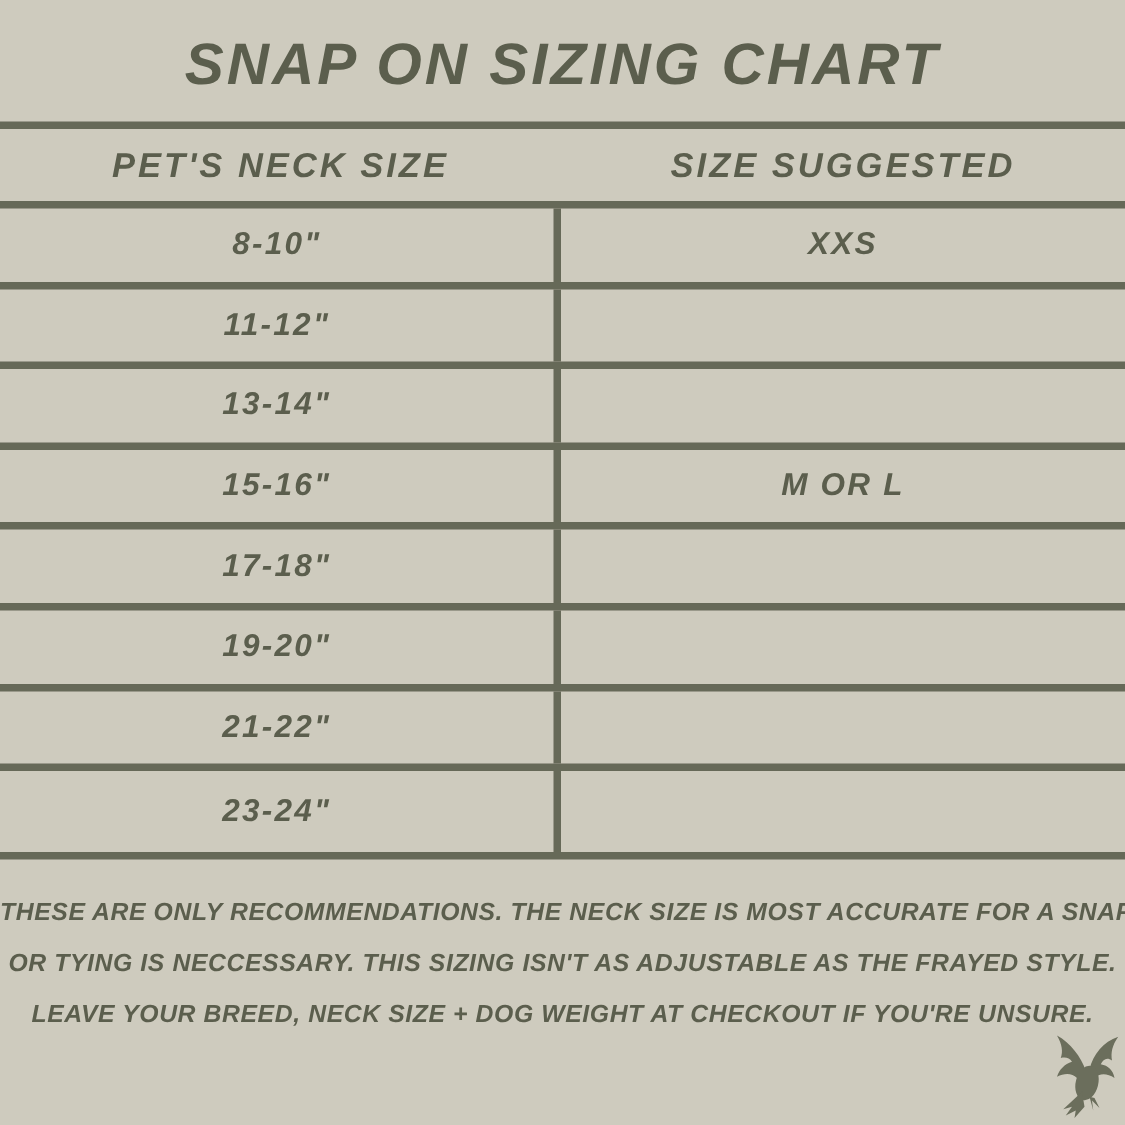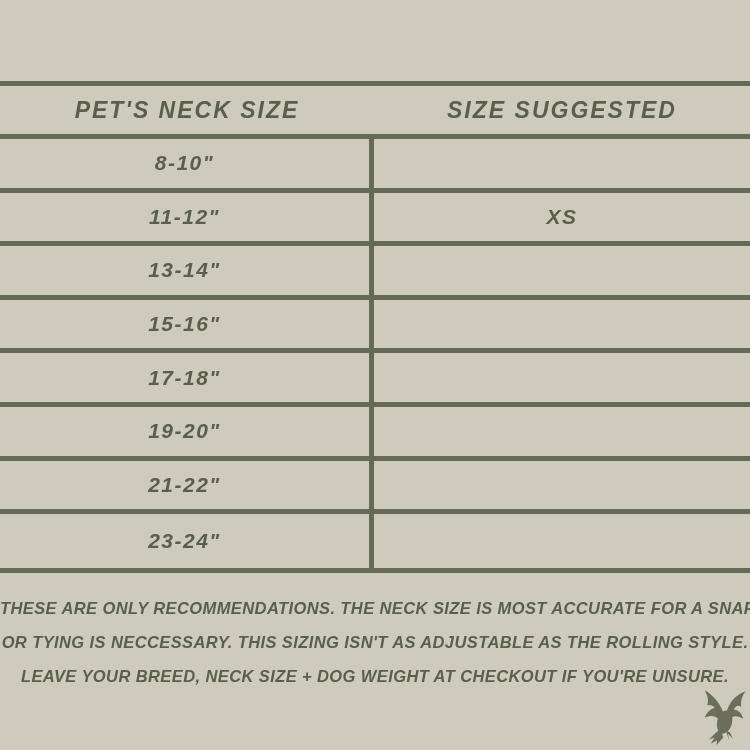--- a/index.html
+++ b/index.html
@@ -89,6 +89,7 @@
 
 <div class="canvas">
 
+  <div class="title">SNAP ON SIZING CHART</div>
 
   <div class="sizing-table">
     <div class="header-row">

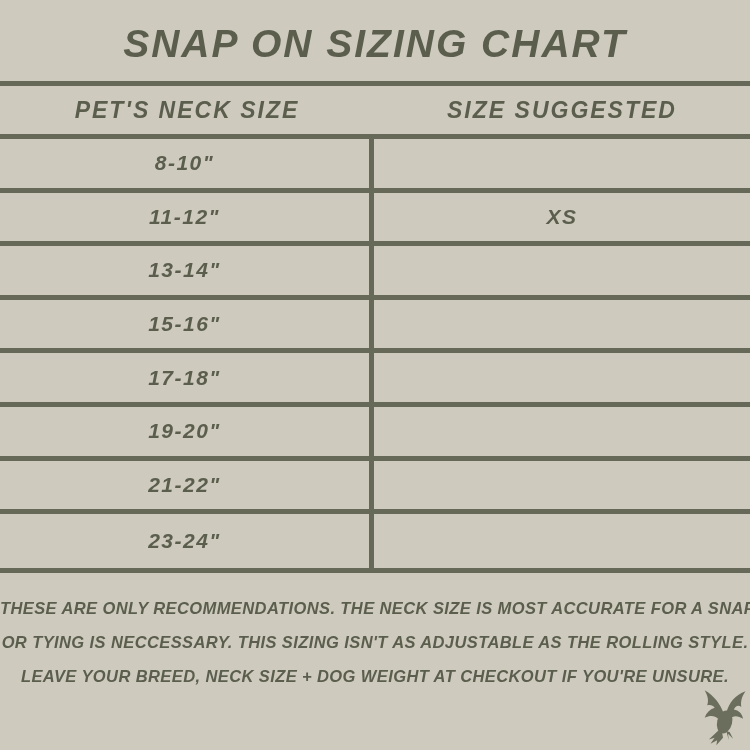--- a/index.html
+++ b/index.html
@@ -99,6 +99,7 @@
 
     <div class="body-row">
       <div class="cell left">8-10"</div>
+      <div class="cell right">XXS</div>
     </div>
     <div class="body-row">
       <div class="cell left">11-12"</div>

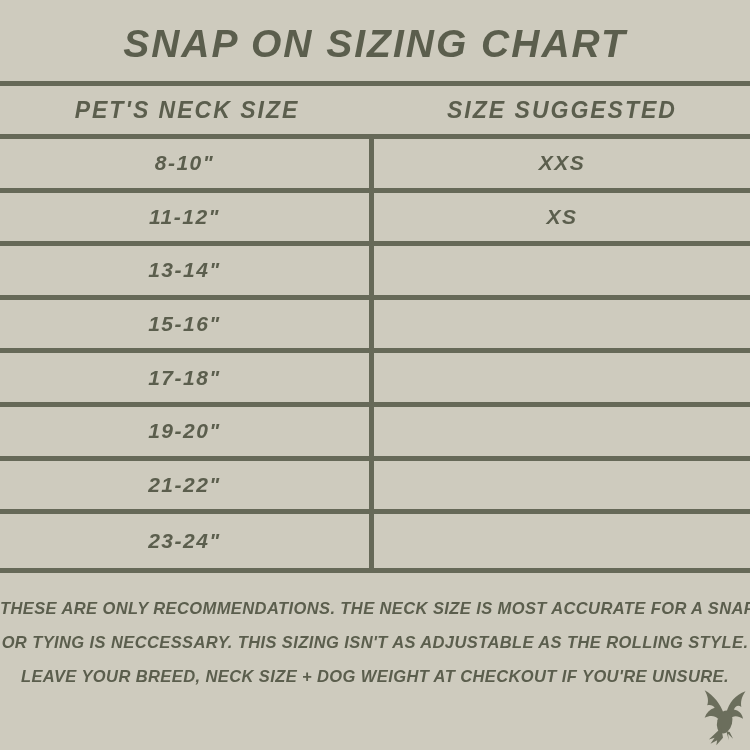--- a/index.html
+++ b/index.html
@@ -103,7 +103,6 @@
     </div>
     <div class="body-row">
       <div class="cell left">11-12"</div>
-      <div class="cell right">XS</div>
     </div>
     <div class="body-row">
       <div class="cell left">13-14"</div>

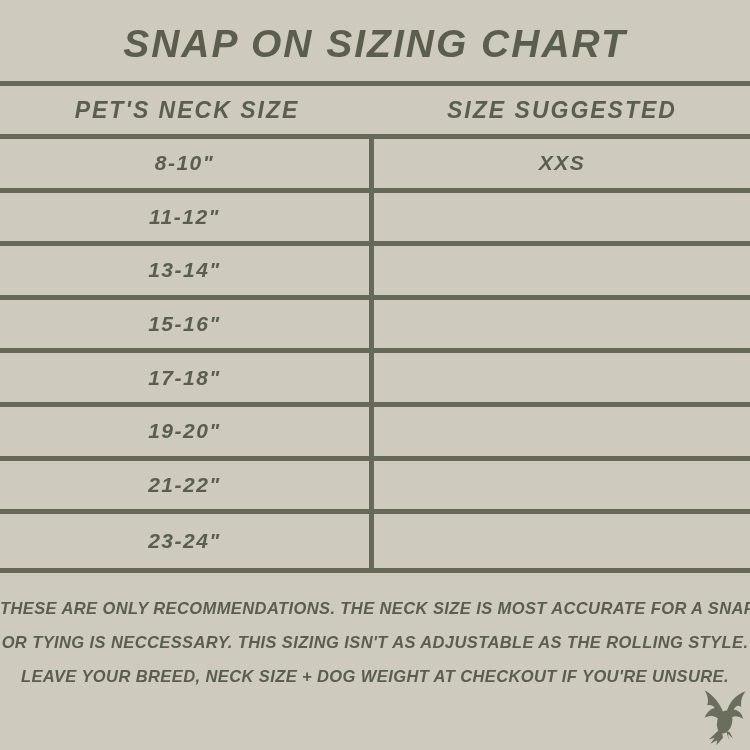--- a/index.html
+++ b/index.html
@@ -109,6 +109,7 @@
     </div>
     <div class="body-row">
       <div class="cell left">15-16"</div>
+      <div class="cell right">M OR L</div>
     </div>
     <div class="body-row">
       <div class="cell left">17-18"</div>

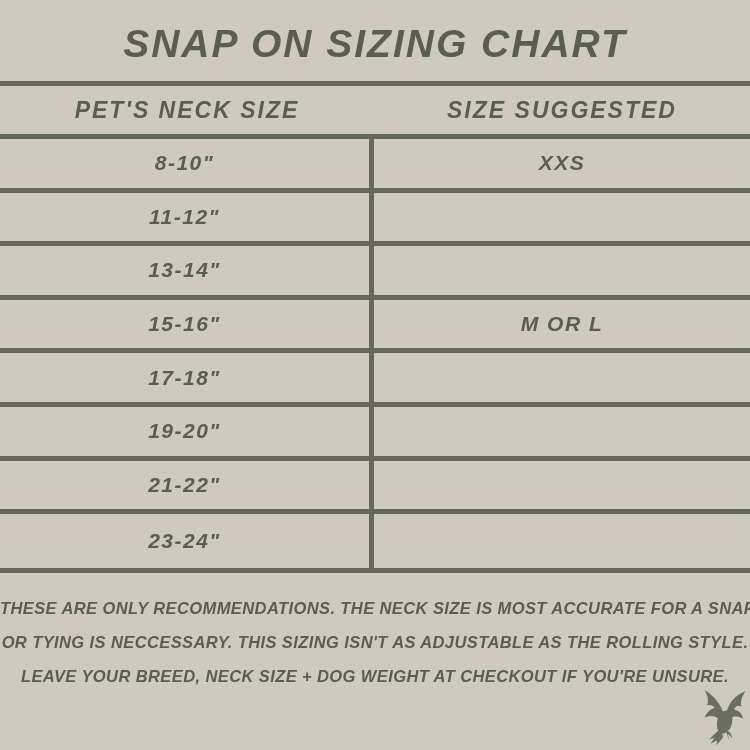--- a/index.html
+++ b/index.html
@@ -127,7 +127,7 @@
 
   <div class="footnote">
     <div>THESE ARE ONLY RECOMMENDATIONS. THE NECK SIZE IS MOST ACCURATE FOR A SNAP</div>
-    <div>OR TYING IS NECCESSARY. THIS SIZING ISN'T AS ADJUSTABLE AS THE ROLLING STYLE.</div>
+    <div>OR TYING IS NECCESSARY. THIS SIZING ISN'T AS ADJUSTABLE AS THE FRAYED STYLE.</div>
     <div>LEAVE YOUR BREED, NECK SIZE +  DOG WEIGHT AT CHECKOUT IF YOU'RE UNSURE.</div>
   </div>
 

